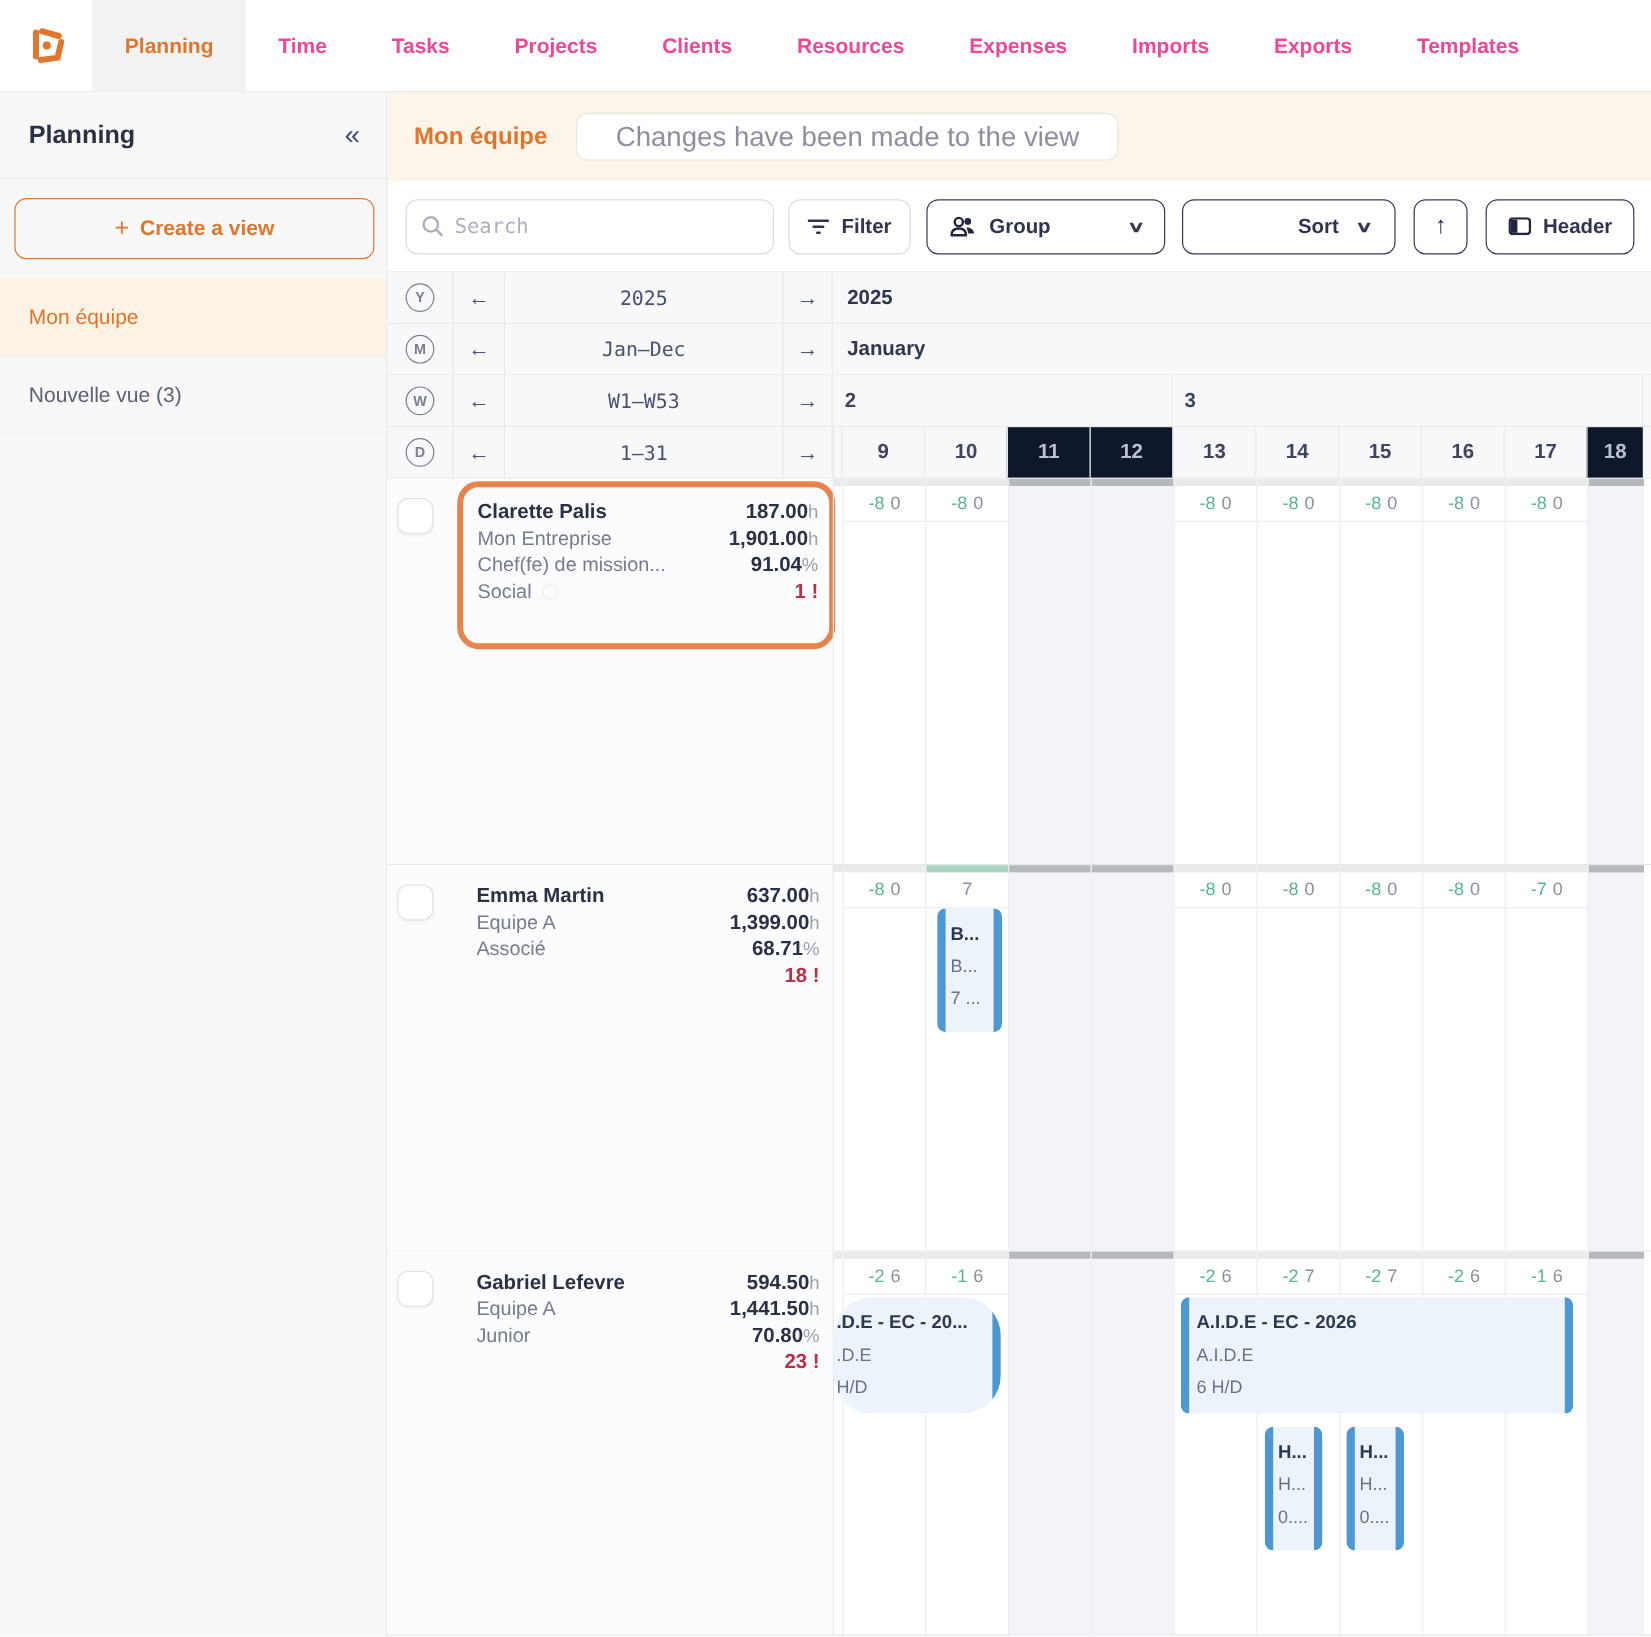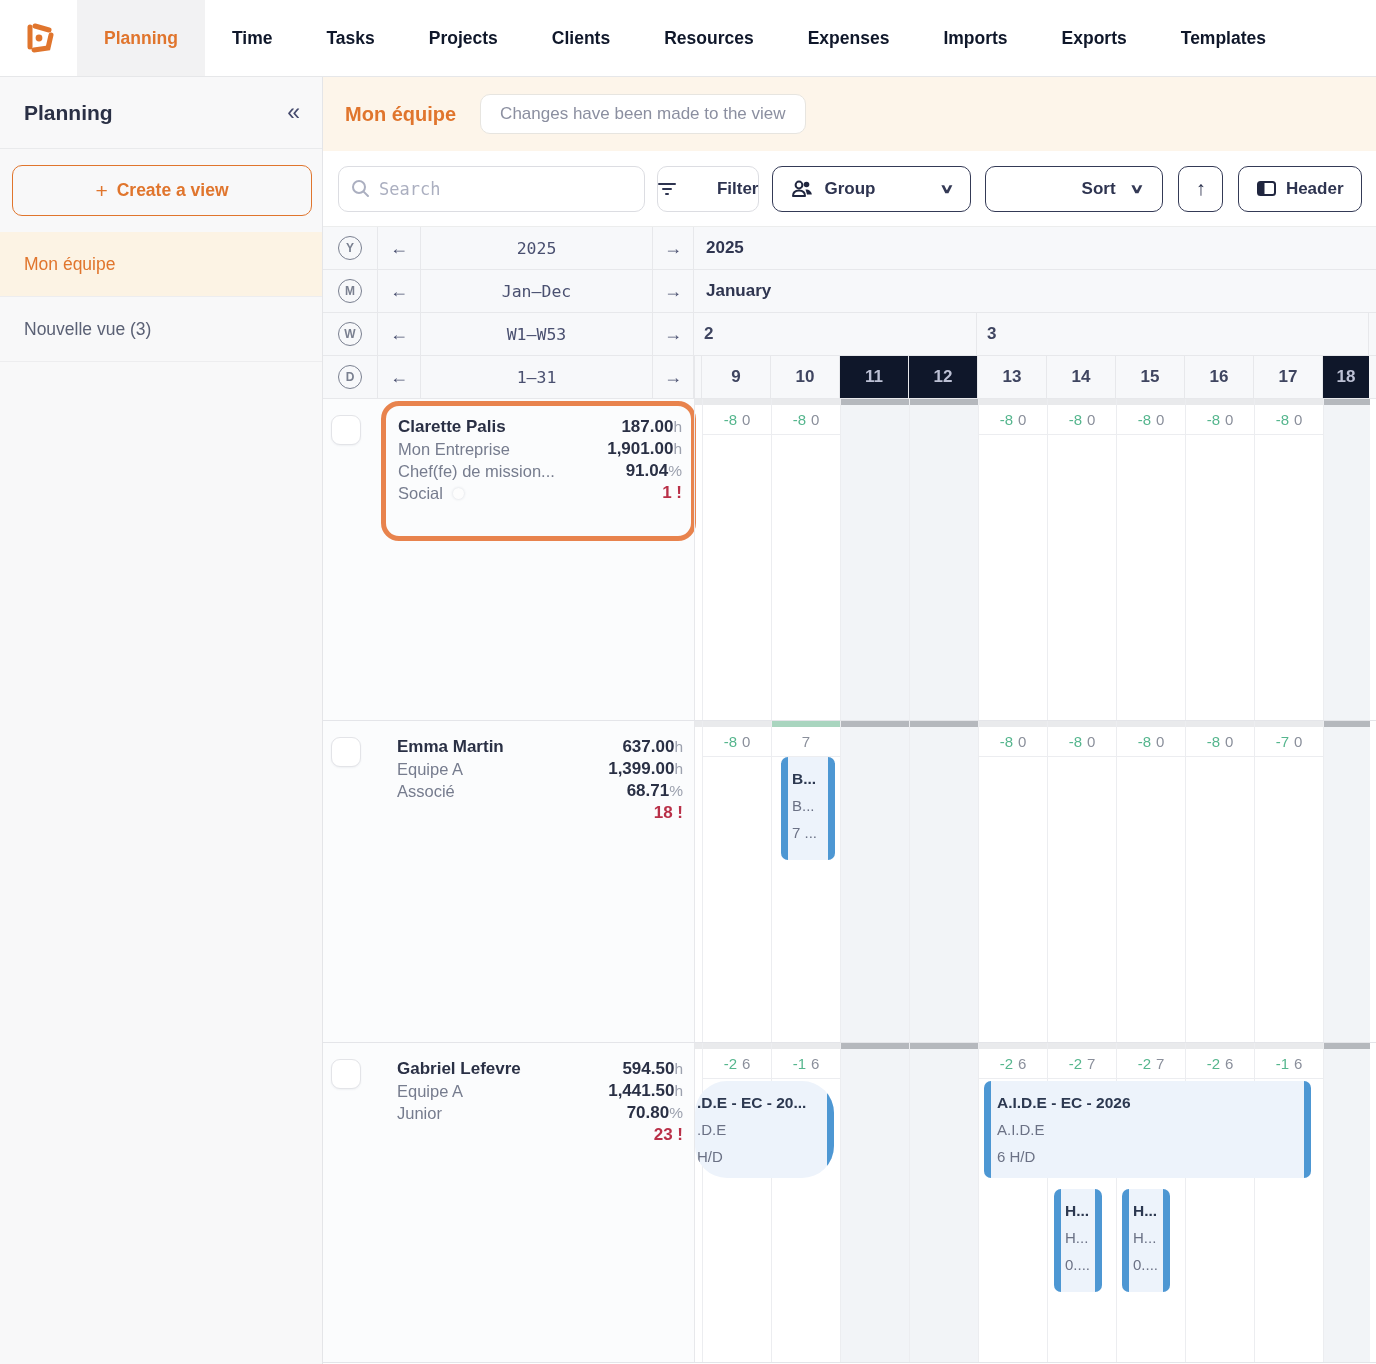--- a/index.html
+++ b/index.html
@@ -11,7 +11,7 @@
     border-bottom:1px solid #e6e7e9; }
   .logo-wrap { width:77px; display:flex; align-items:center; justify-content:center; }
   .nav-tab { display:flex; align-items:center; padding:0 27px; font-size:17.5px;
-    font-weight:600; color:#0f172a; cursor:pointer; }
+    font-weight:600; color:#ec4899; cursor:pointer; }
   .nav-tab.active { background:#f2f2f3; color:#e0752d; }
 
   

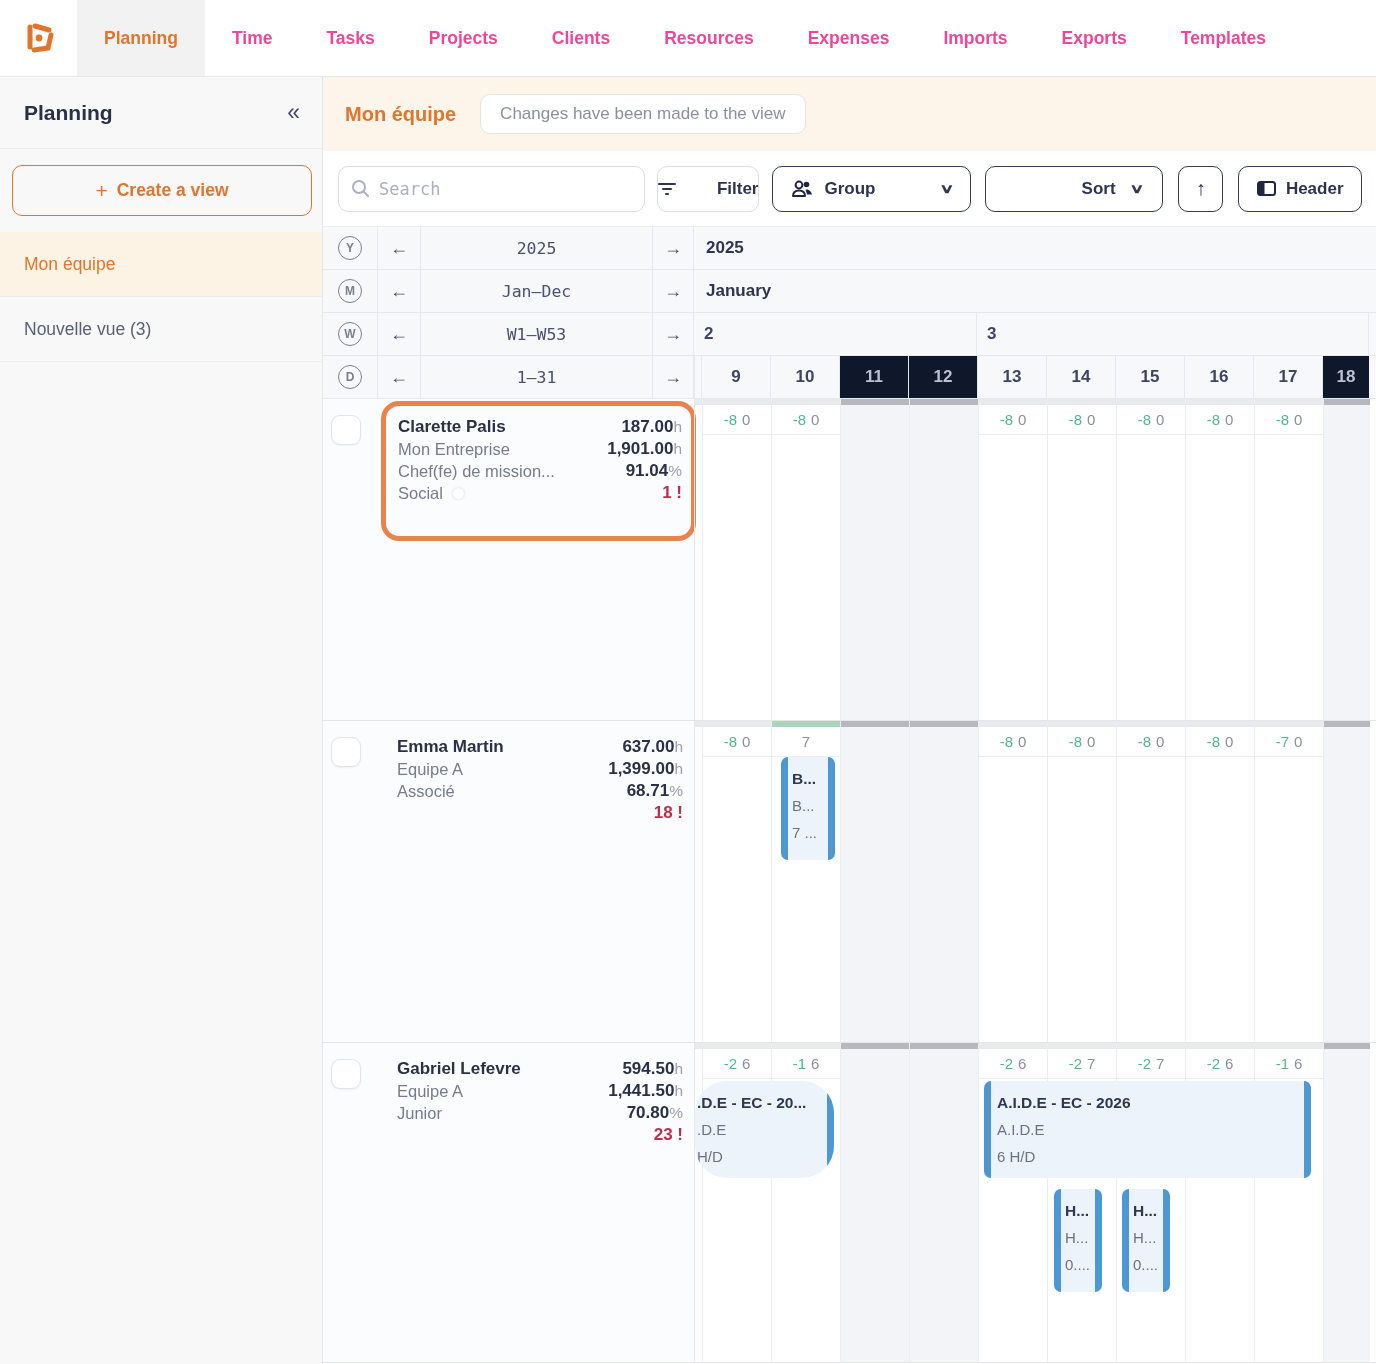--- a/index.html
+++ b/index.html
@@ -37,7 +37,7 @@
     padding:0 22px; }
   .view-title { font-size:20px; font-weight:700; color:#e0752d; }
   .view-badge { background:#fff; border:1px solid #e7e5e0; border-radius:10px; height:40px;
-    display:flex; align-items:center; padding:0 19px; font-size:17px; color:#8b8fa0; }
+    display:flex; align-items:center; padding:0 32px; font-size:23px; color:#8b8fa0; }
 
   
   .toolbar { height:76px; background:#fff; display:flex; align-items:center; gap:12px;

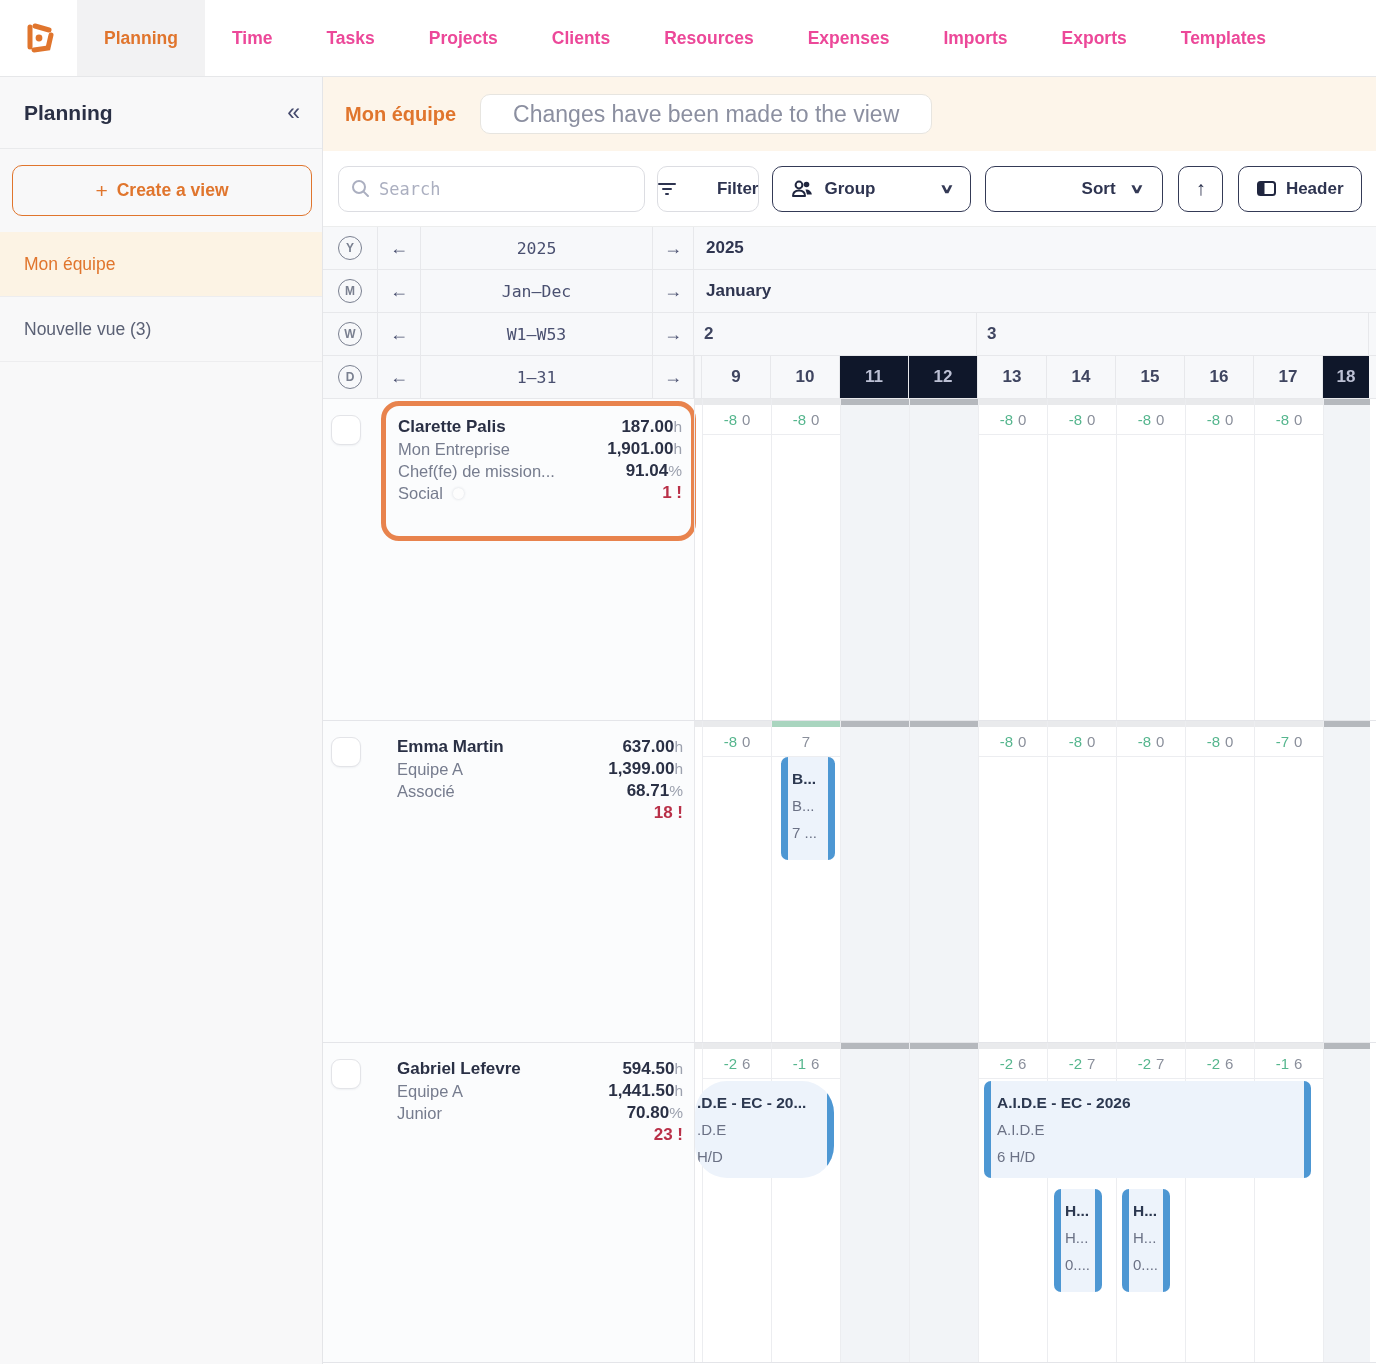--- a/index.html
+++ b/index.html
@@ -51,7 +51,7 @@
     font-size:17px; font-weight:700; color:#2e3450; cursor:pointer; }
   .btn-light { border:1px solid #dcdde2; }
   .btn-dark { border:1.5px solid #343a56; }
-  .filter-btn { width:104px; justify-content:space-between; gap:10px; margin-right:1px; }
+  .filter-btn { width:104px; justify-content:center; gap:10px; margin-right:1px; }
   .group-btn { width:200px; padding:0 18px; gap:11px; }
   .group-btn .chev { margin-left:auto; }
   .sort-btn { width:180px; padding:0 20px; margin-left:2px; }

